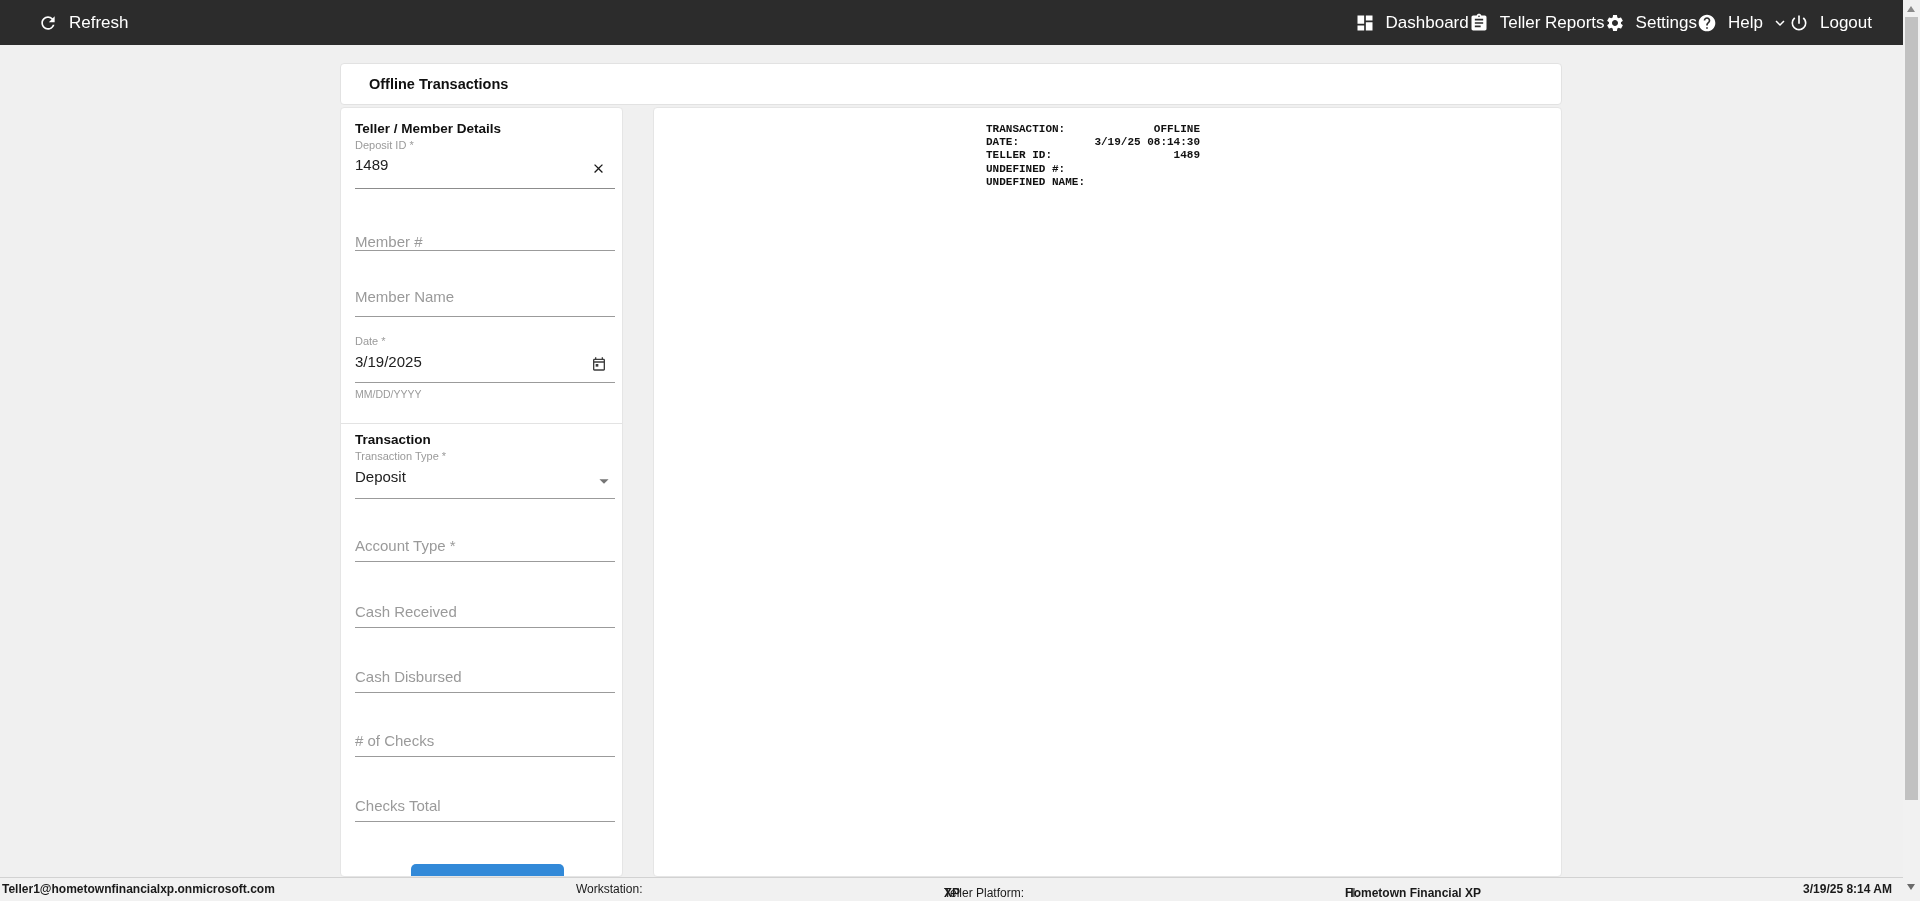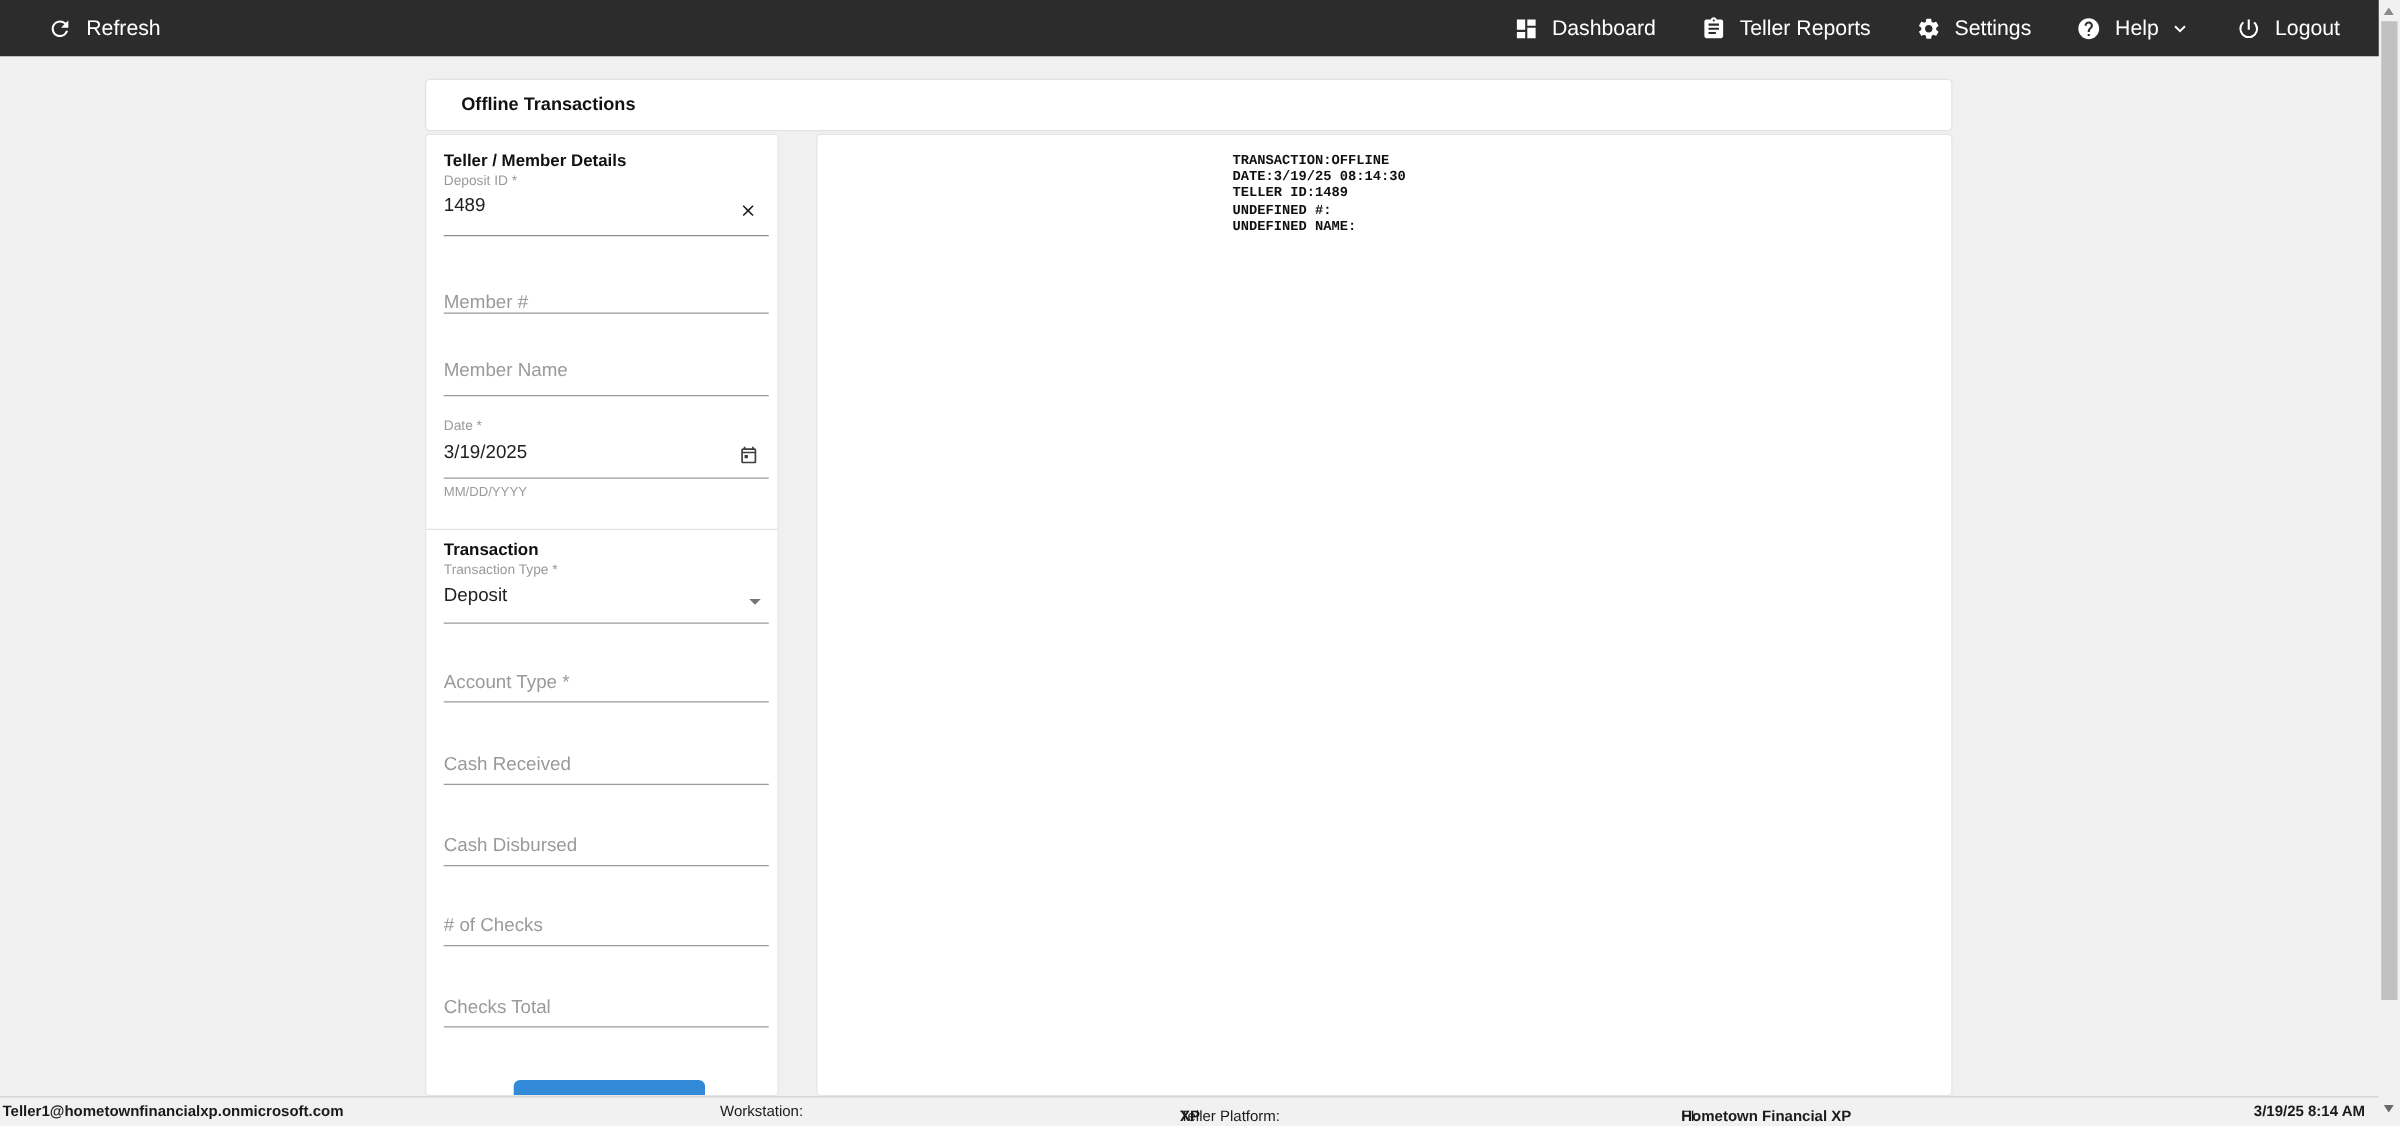--- a/index.html
+++ b/index.html
@@ -21,7 +21,7 @@
     display:flex; align-items:center; gap:11px;
     font-size:17px; color:#fff; cursor:pointer; white-space:nowrap;
   }
-  .nav-right { display:flex; align-items:center; gap:36px; }
+  .nav-right { display:flex; align-items:center; }
   .nav-item svg { display:block; }
   
   .title-card {

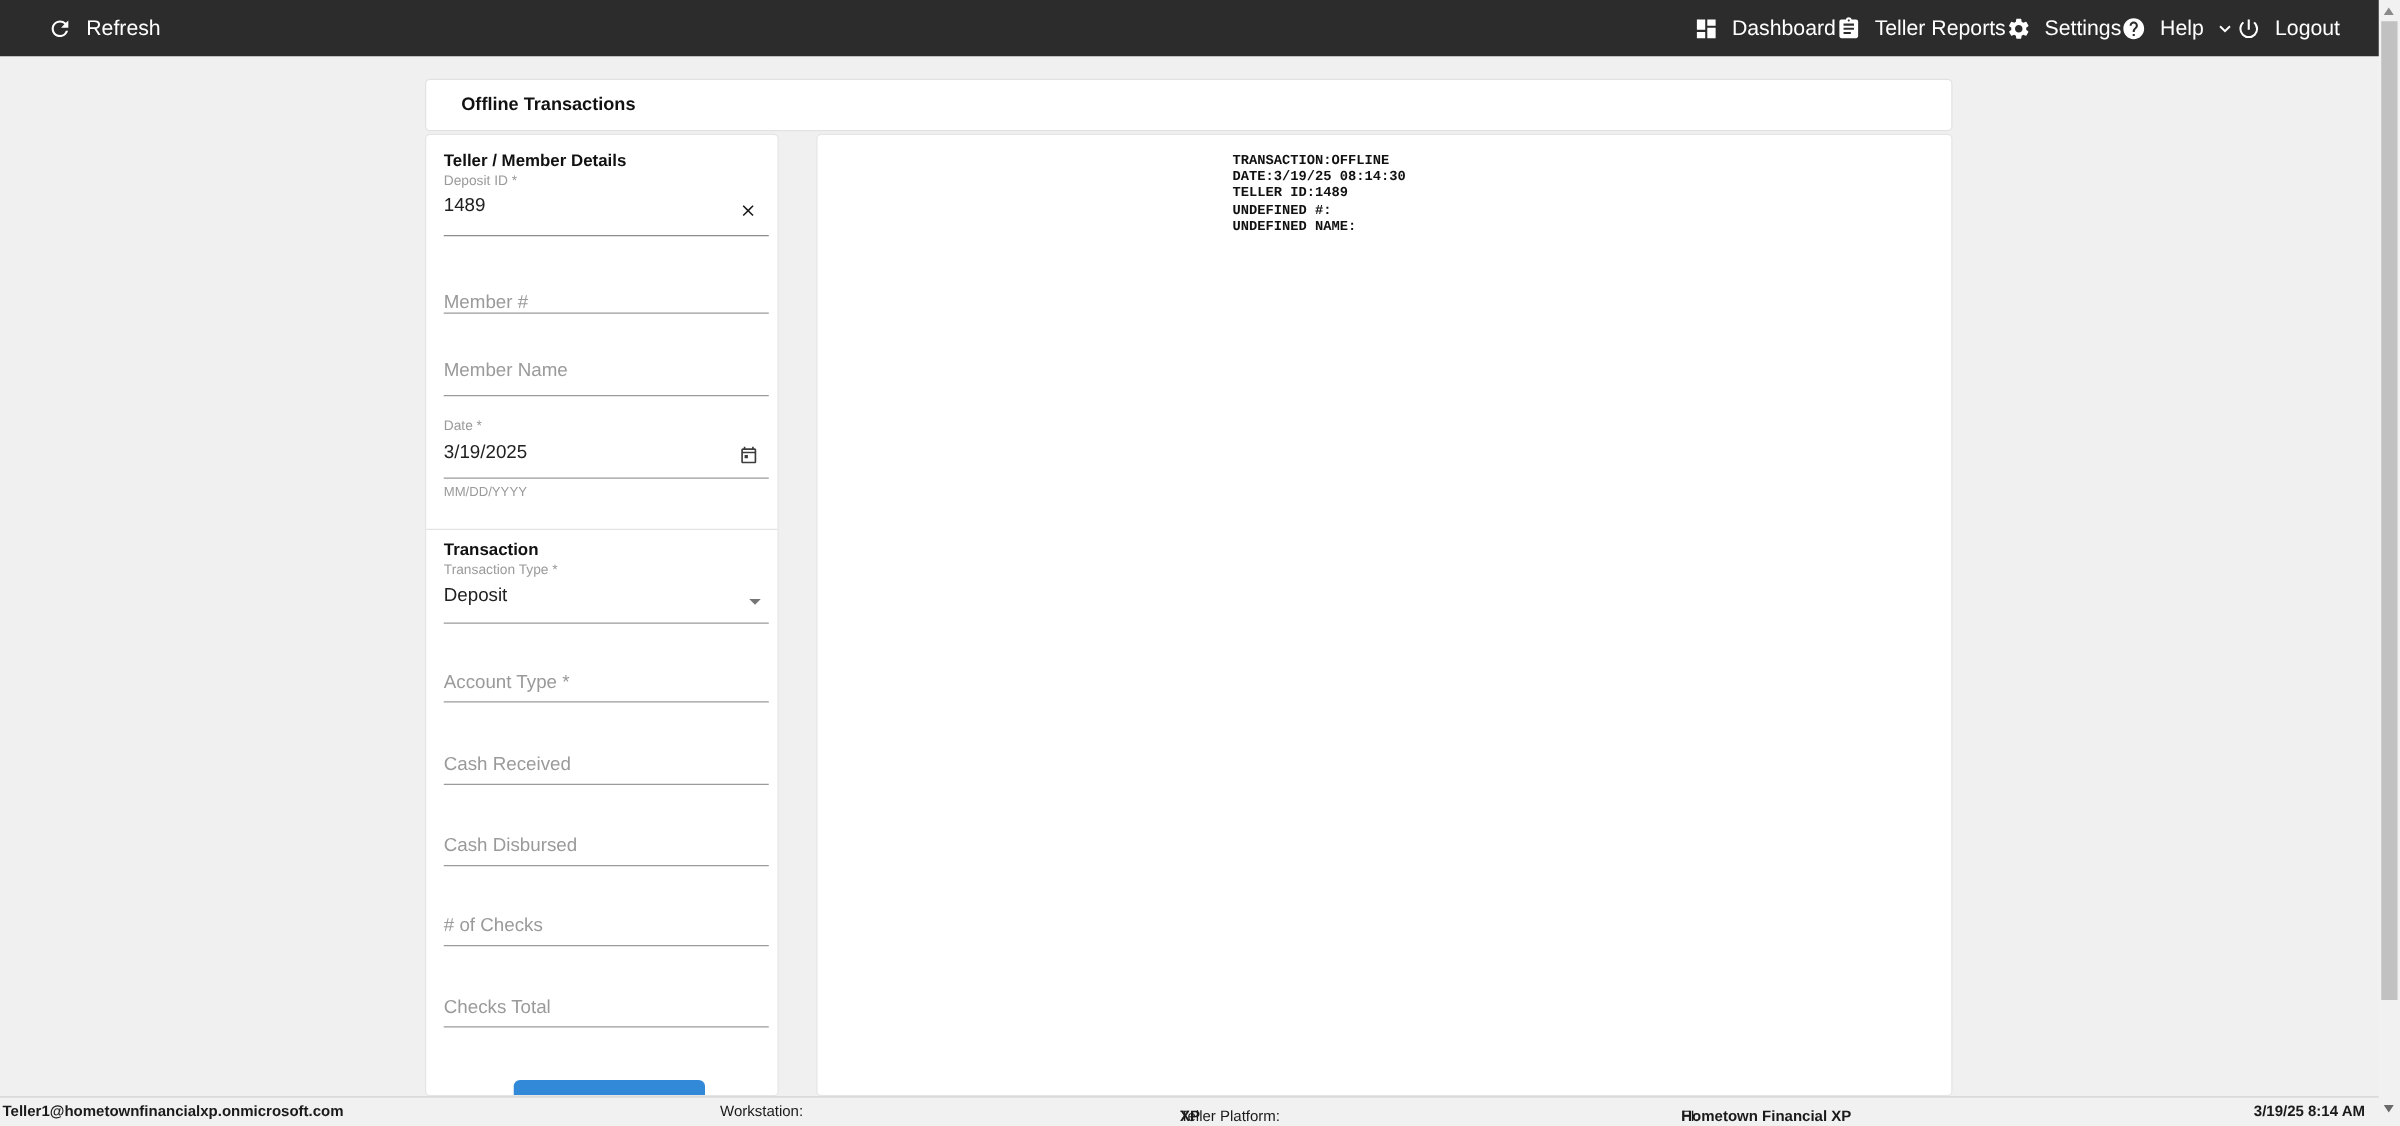--- a/index.html
+++ b/index.html
@@ -59,7 +59,7 @@
     font-family:"Liberation Mono","DejaVu Sans Mono",monospace;
     font-size:11px; font-weight:bold; color:#111; line-height:13.2px;
   }
-  .receipt-row { display:flex; justify-content:flex-start; }
+  .receipt-row { display:flex; justify-content:space-between; }
   
   .statusbar {
     position:absolute; left:0; bottom:0; width:1920px; height:24px;

